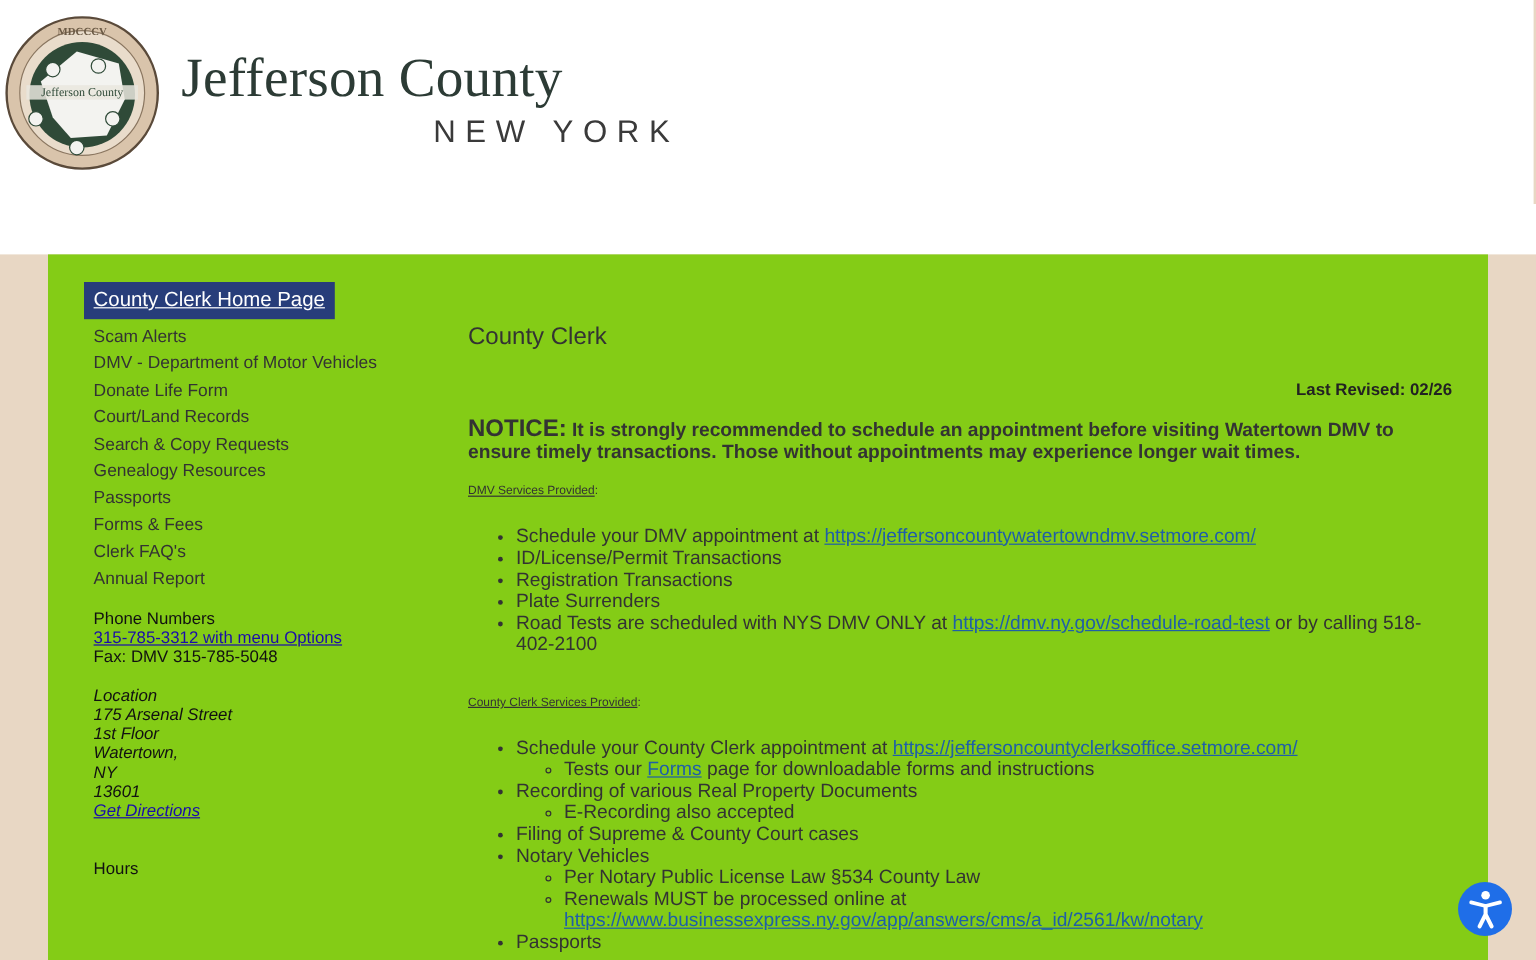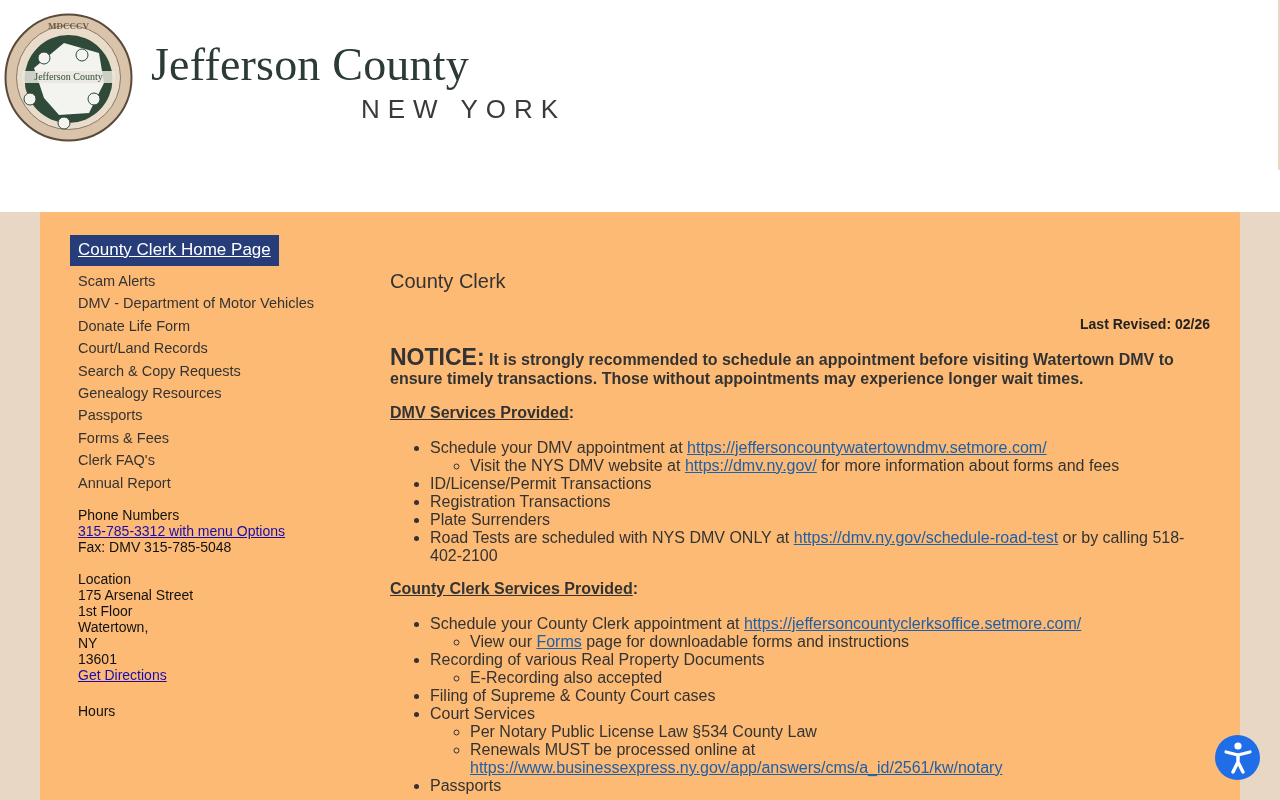--- a/index.html
+++ b/index.html
@@ -10,7 +10,7 @@
   .site-title { position:absolute; left:151px; top:38px; font-family:"Liberation Serif", serif; font-size:46px; color:#2c3b35; letter-spacing:0.2px; }
   .site-sub { position:absolute; left:361px; top:94px; font-family:"Liberation Sans", sans-serif; font-size:26px; letter-spacing:8px; color:#3a3a3a; }
   .bg-band { position:absolute; left:0; top:212px; width:1280px; height:588px; background:#e8d7c4; }
-  .page { position:absolute; left:40px; top:212px; width:1200px; height:588px; background:#fdba74; }
+  .page { position:absolute; left:40px; top:212px; width:1200px; height:588px; background:#84cc16; }
   .sidebar { position:absolute; left:30px; top:23px; width:290px; }
   .home-btn { display:inline-block; background:#273d7a; padding:5px 8px 6px 8px; color:#fff; font-size:17px; text-decoration:underline; }
   .nav { list-style:none; margin:4px 0 0 0; padding:0 0 0 8px; }

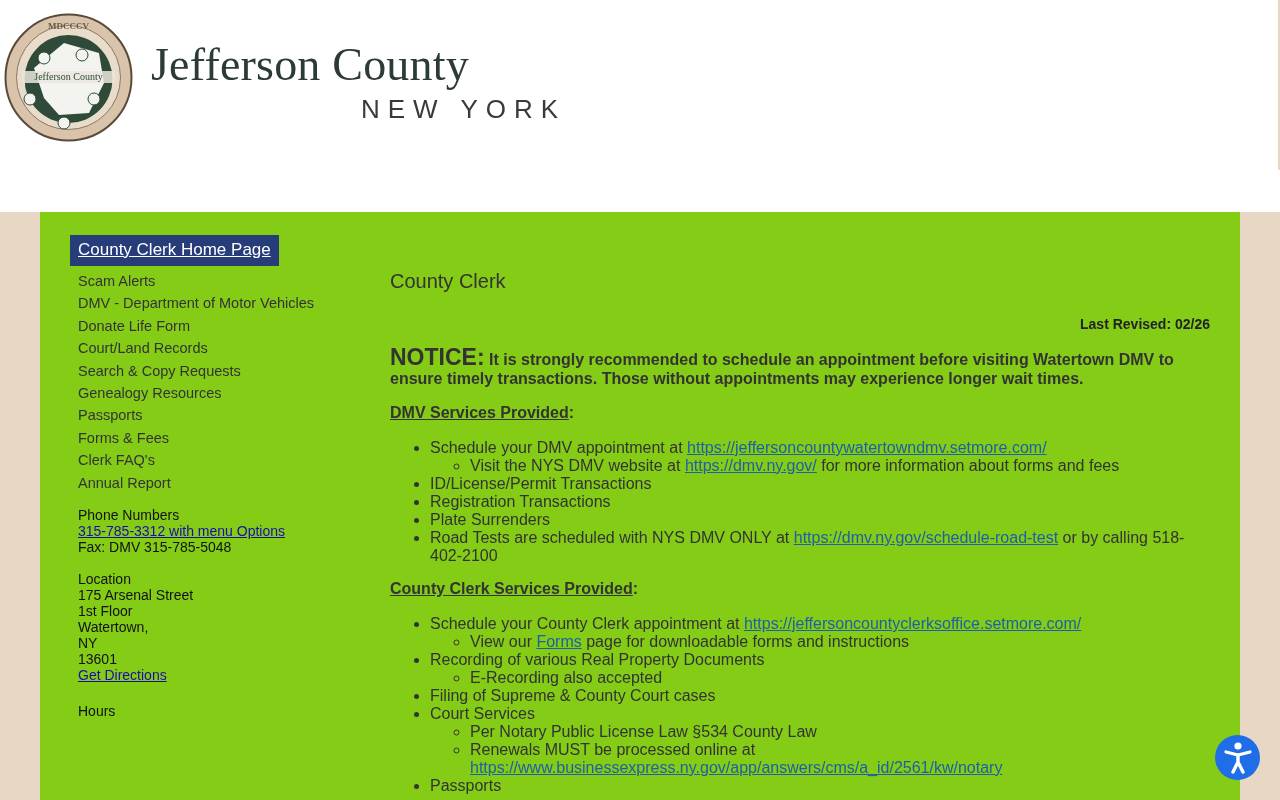--- a/index.html
+++ b/index.html
@@ -22,7 +22,7 @@
   .page-title { position:absolute; top:58px; left:0; font-size:20px; color:#333; }
   .revised { position:absolute; top:104px; right:0; font-size:14px; font-weight:bold; color:#222; }
   .notice { position:absolute; top:136px; left:0; width:800px; font-size:16px; font-weight:bold; line-height:19px; color:#333; }
-  .notice .big { font-size:23px;margin-top:28px; }
+  .notice .big { font-size:20px;margin-top:28px; }
   .sec-head { position:absolute; left:0; font-size:16px; font-weight:bold; color:#333; }
   .sec-head u { text-decoration:underline; }
   ul.svc { position:absolute; left:0; margin:0; padding-left:40px; font-size:16px; line-height:18px; color:#333; width:800px; }

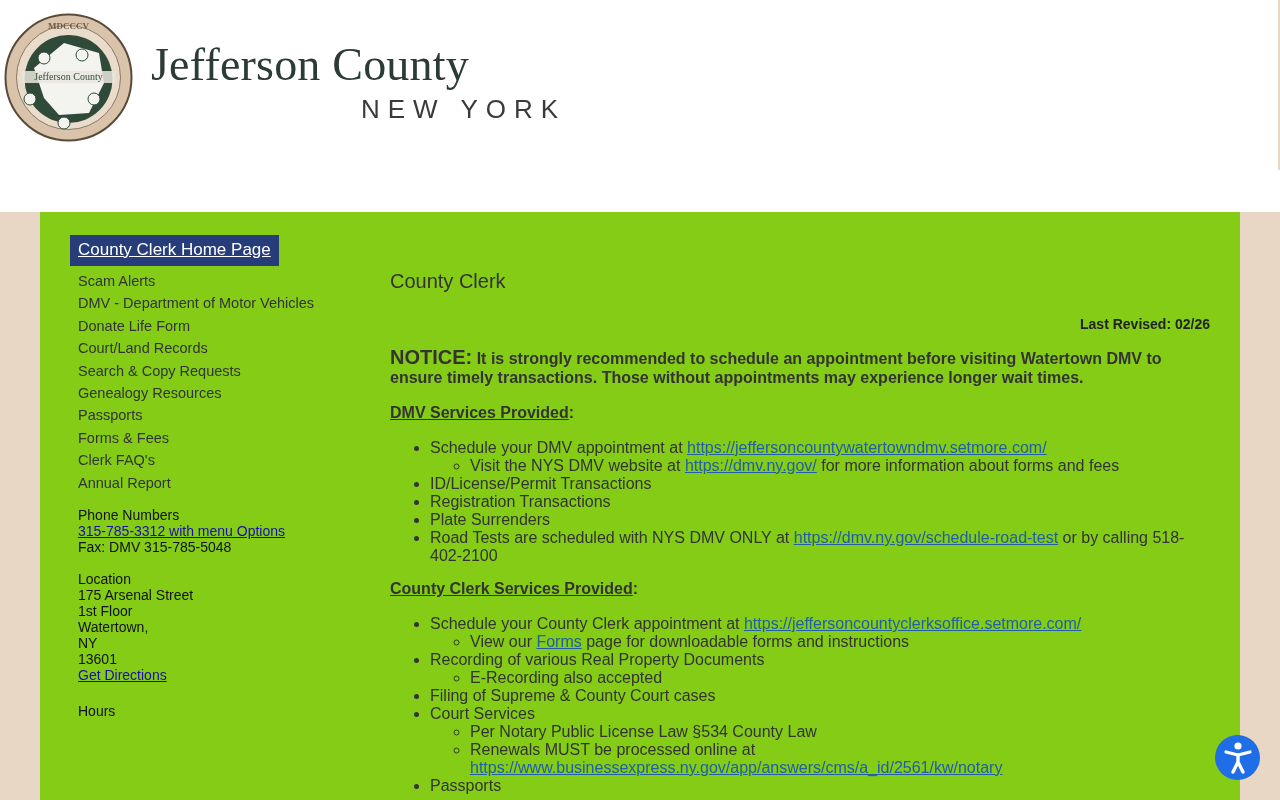--- a/index.html
+++ b/index.html
@@ -23,7 +23,7 @@
   .revised { position:absolute; top:104px; right:0; font-size:14px; font-weight:bold; color:#222; }
   .notice { position:absolute; top:136px; left:0; width:800px; font-size:16px; font-weight:bold; line-height:19px; color:#333; }
   .notice .big { font-size:20px;margin-top:28px; }
-  .sec-head { position:absolute; left:0; font-size:16px; font-weight:bold; color:#333; }
+  .sec-head { position:absolute; left:0; font-size:10px; font-weight:normal; color:#333; }
   .sec-head u { text-decoration:underline; }
   ul.svc { position:absolute; left:0; margin:0; padding-left:40px; font-size:16px; line-height:18px; color:#333; width:800px; }
   ul.svc li { list-style:disc; }

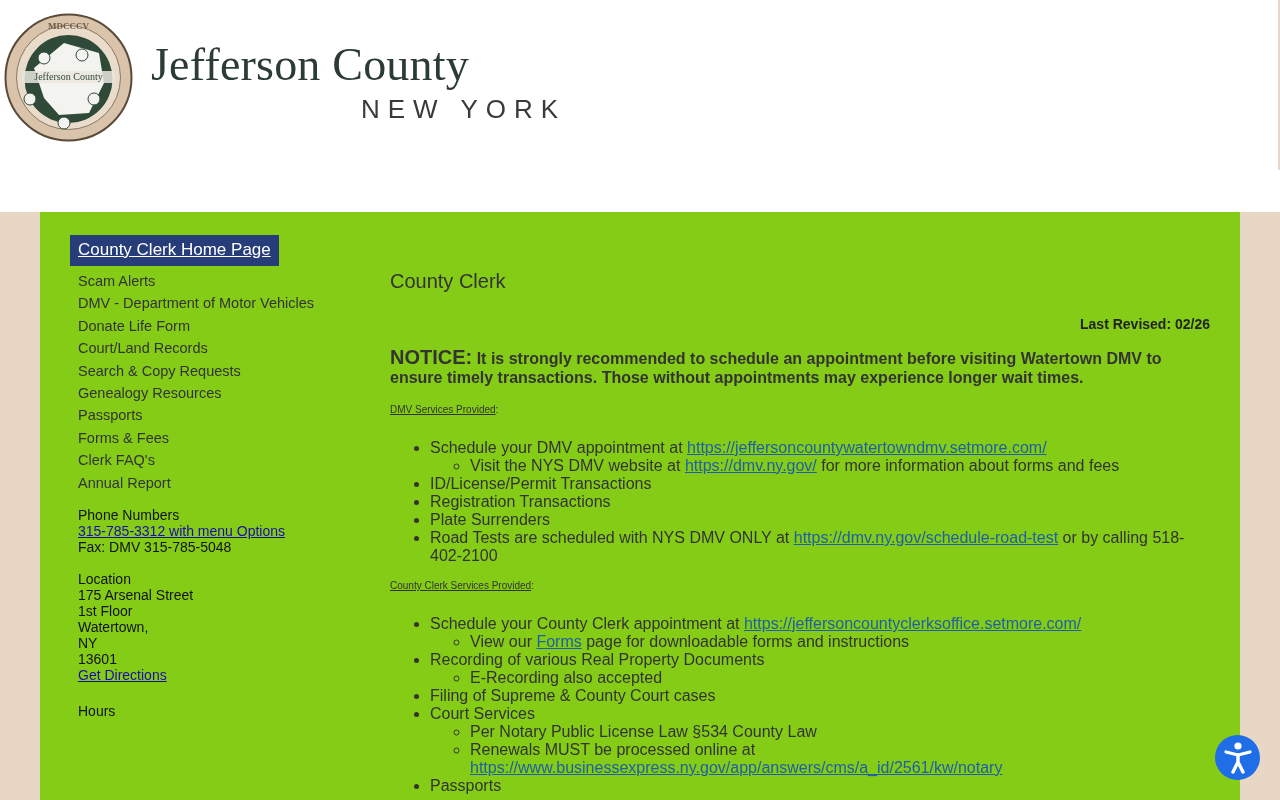--- a/index.html
+++ b/index.html
@@ -101,9 +101,6 @@
     <div class="sec-head" style="top:192px;"><u>DMV Services Provided</u>:</div>
     <ul class="svc" style="top:227px;">
       <li><span>Schedule your DMV appointment at </span><a>https://jeffersoncountywatertowndmv.setmore.com/</a>
-        <ul>
-            <li><span>Visit the NYS DMV website at </span><a>https://dmv.ny.gov/</a><span> for more information about forms and fees</span></li>
-          </ul>
       </li>
       <li>ID/License/Permit Transactions</li>
       <li>Registration Transactions</li>

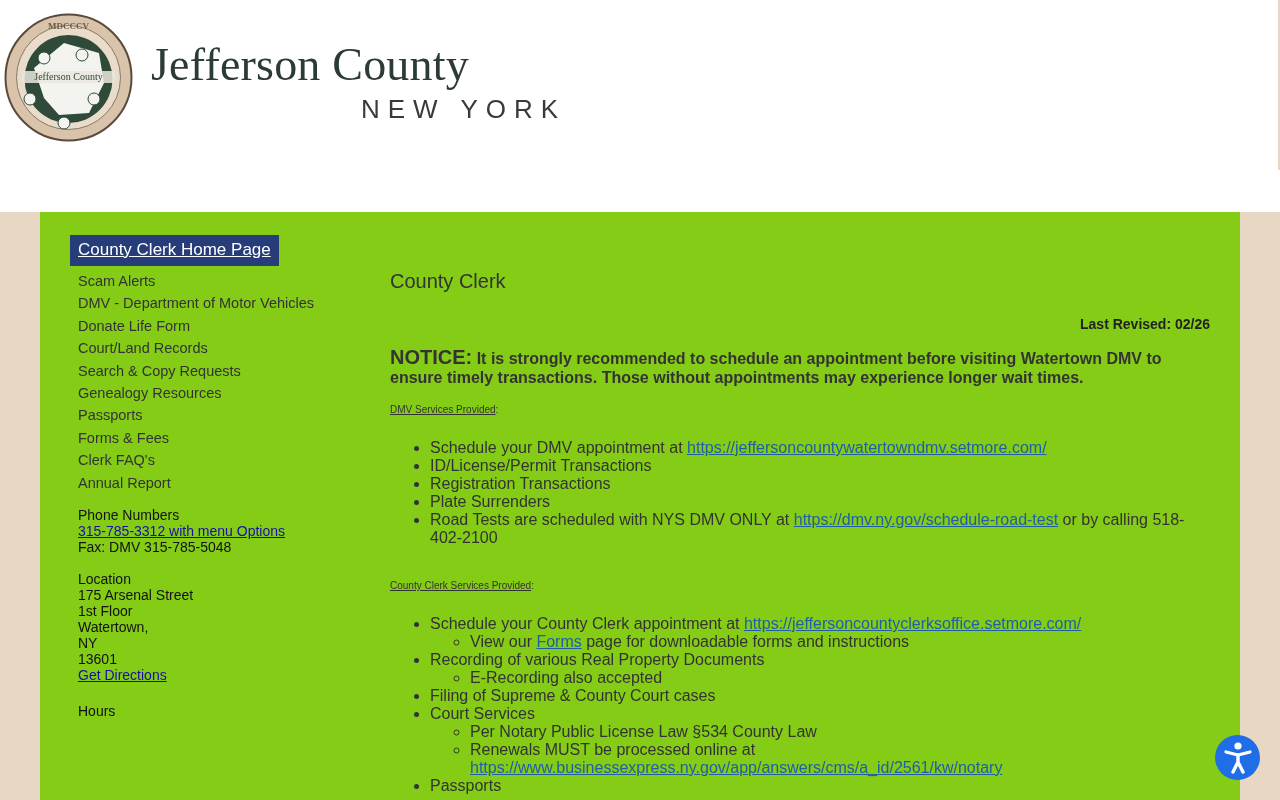--- a/index.html
+++ b/index.html
@@ -78,7 +78,7 @@
         <a>315-785-3312 with menu Options</a>
         <div>Fax: DMV 315-785-5048</div>
       </div>
-      <div class="blk" style="margin-bottom:20px;">
+      <div class="blk" style="margin-bottom:32px;font-style:italic;">
         <div>Location</div>
         <div>175 Arsenal Street</div>
         <div>1st Floor</div>

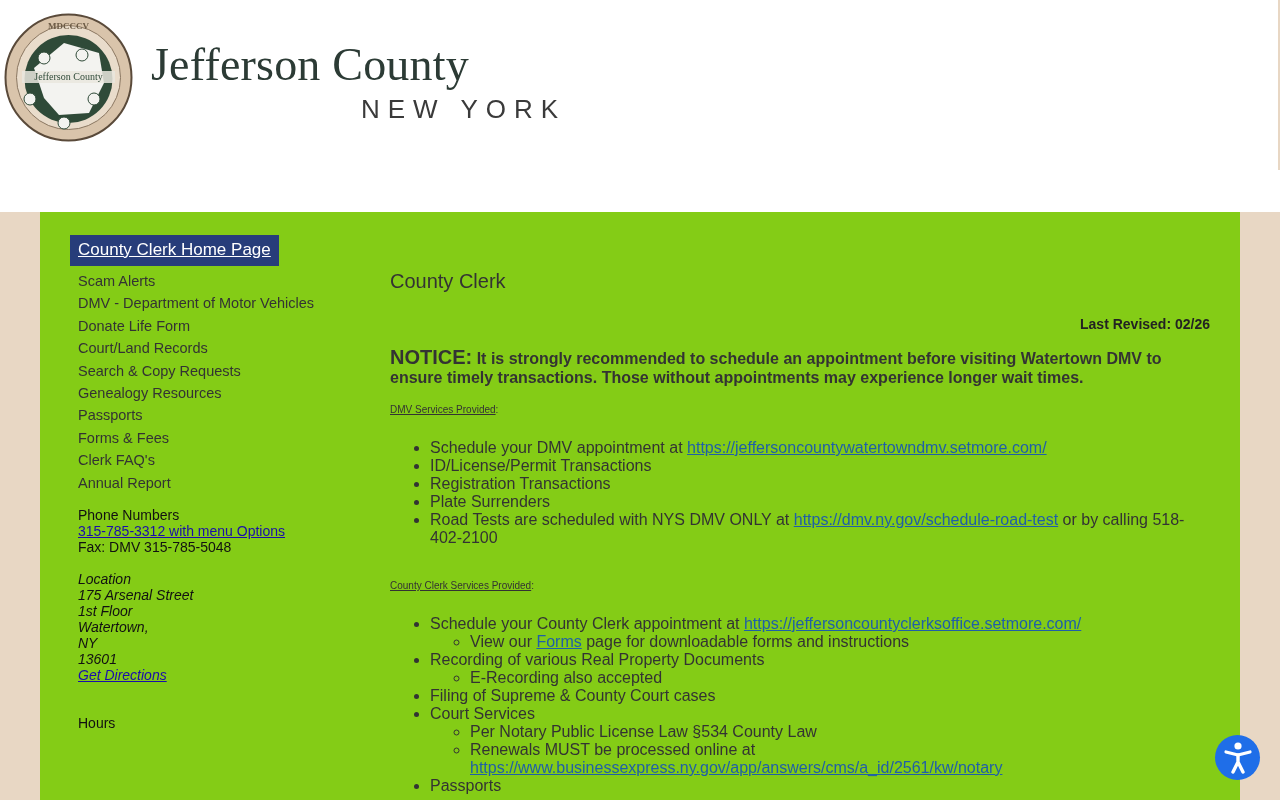--- a/index.html
+++ b/index.html
@@ -112,7 +112,7 @@
     <ul class="svc" style="top:403px;">
       <li><span>Schedule your County Clerk appointment at </span><a>https://jeffersoncountyclerksoffice.setmore.com/</a>
         <ul>
-            <li><span>View our </span><a>Forms</a><span> page for downloadable forms and instructions</span></li>
+            <li><span>Tests our </span><a>Forms</a><span> page for downloadable forms and instructions</span></li>
           </ul>
       </li>
       <li><span>Recording of various Real Property Documents</span>

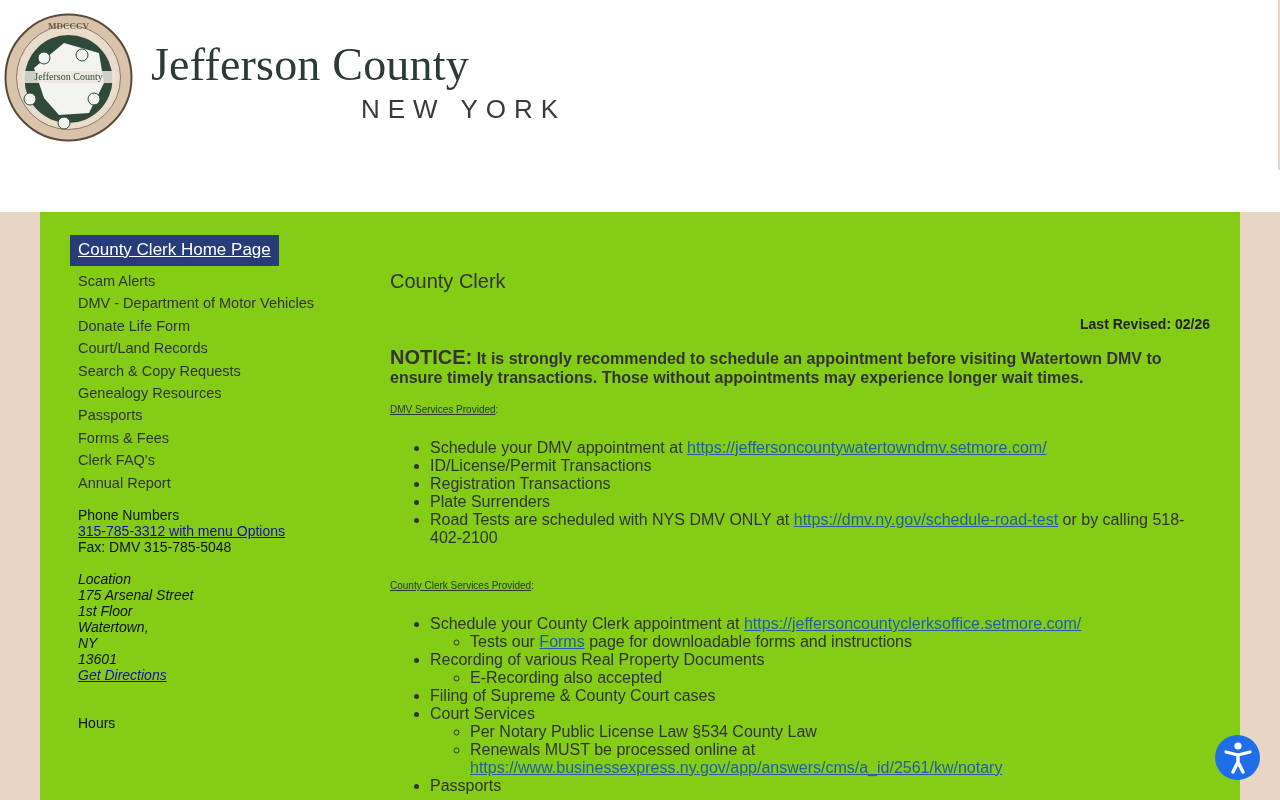--- a/index.html
+++ b/index.html
@@ -122,7 +122,7 @@
       </li>
       <li><span>Filing of Supreme &amp; County Court cases</span>
       </li>
-      <li><span>Court Services</span>
+      <li><span>Notary Vehicles</span>
         <ul>
           <li>Per Notary Public License Law §534 County Law</li>
           <li style="width:560px;"><span>Renewals MUST be processed online at </span><a>https://www.businessexpress.ny.gov/app/answers/cms/a_id/2561/kw/notary</a></li>

